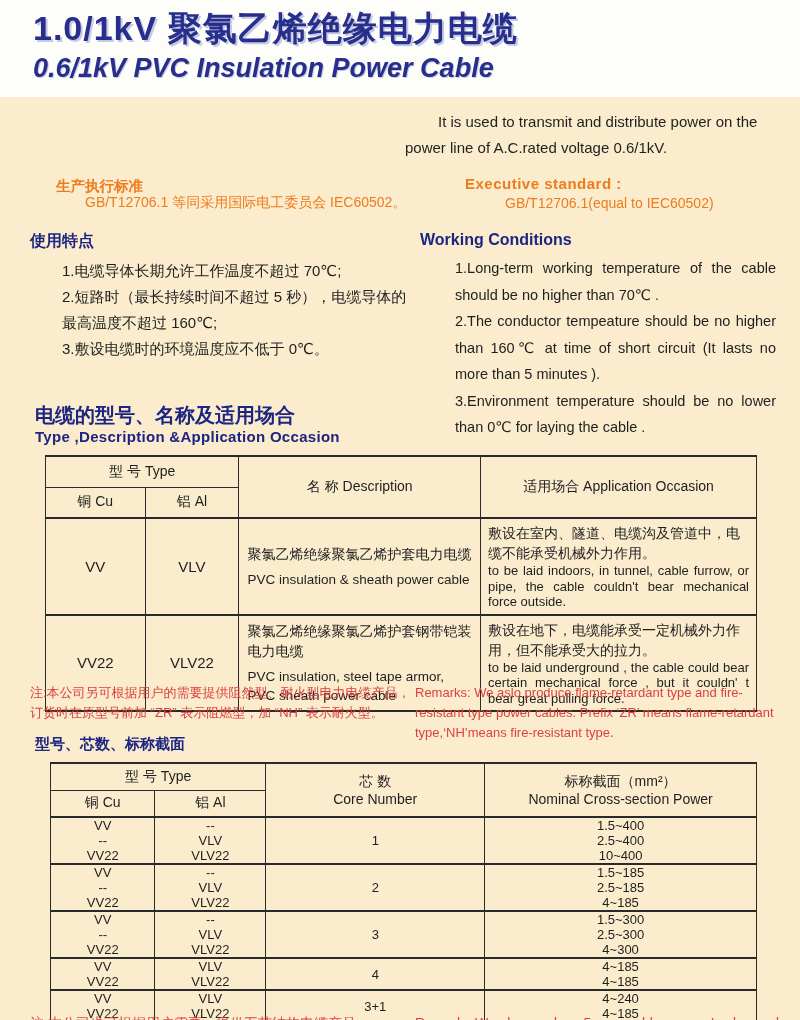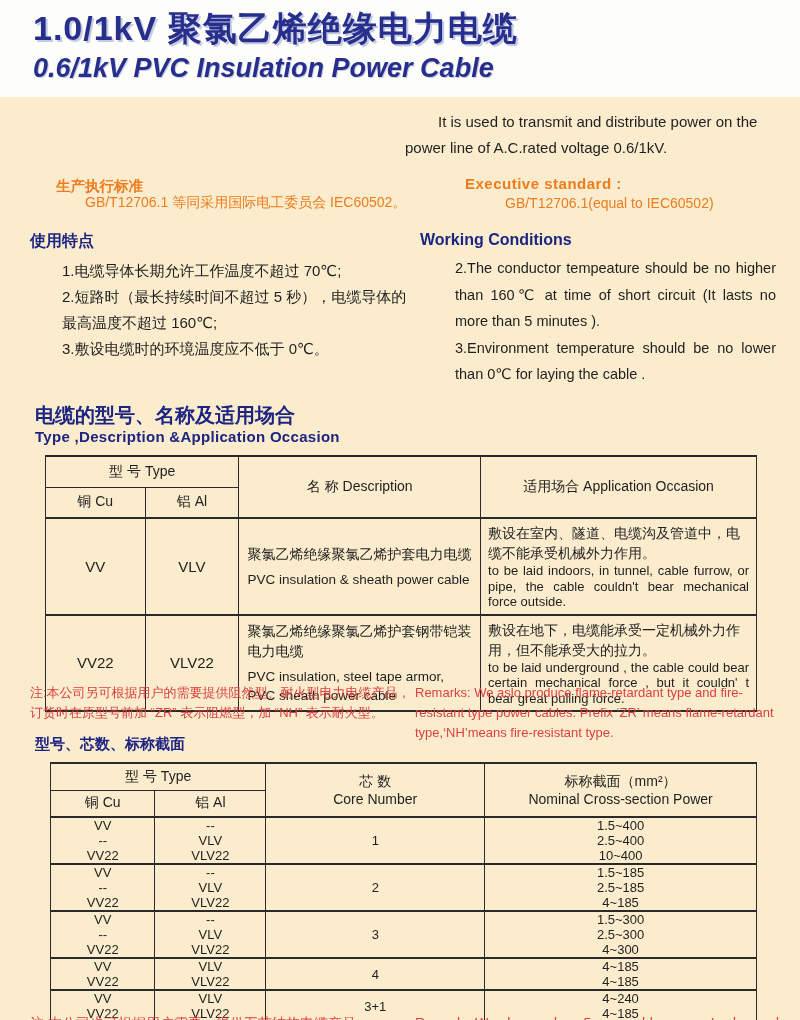--- a/index.html
+++ b/index.html
@@ -130,6 +130,7 @@
     <div class="abs feat-en">
       <div class="feat-title">Working Conditions</div>
       <div class="feat-items">
+        <div class="item">1.Long-term working temperature of the cable should be no higher than 70℃ .</div>
         <div class="item">2.The conductor tempeature should be no higher than 160℃ at time of short circuit (It lasts no more than 5 minutes ).</div>
         <div class="item">3.Environment temperature should be no lower than 0℃ for laying the cable .</div>
       </div>

